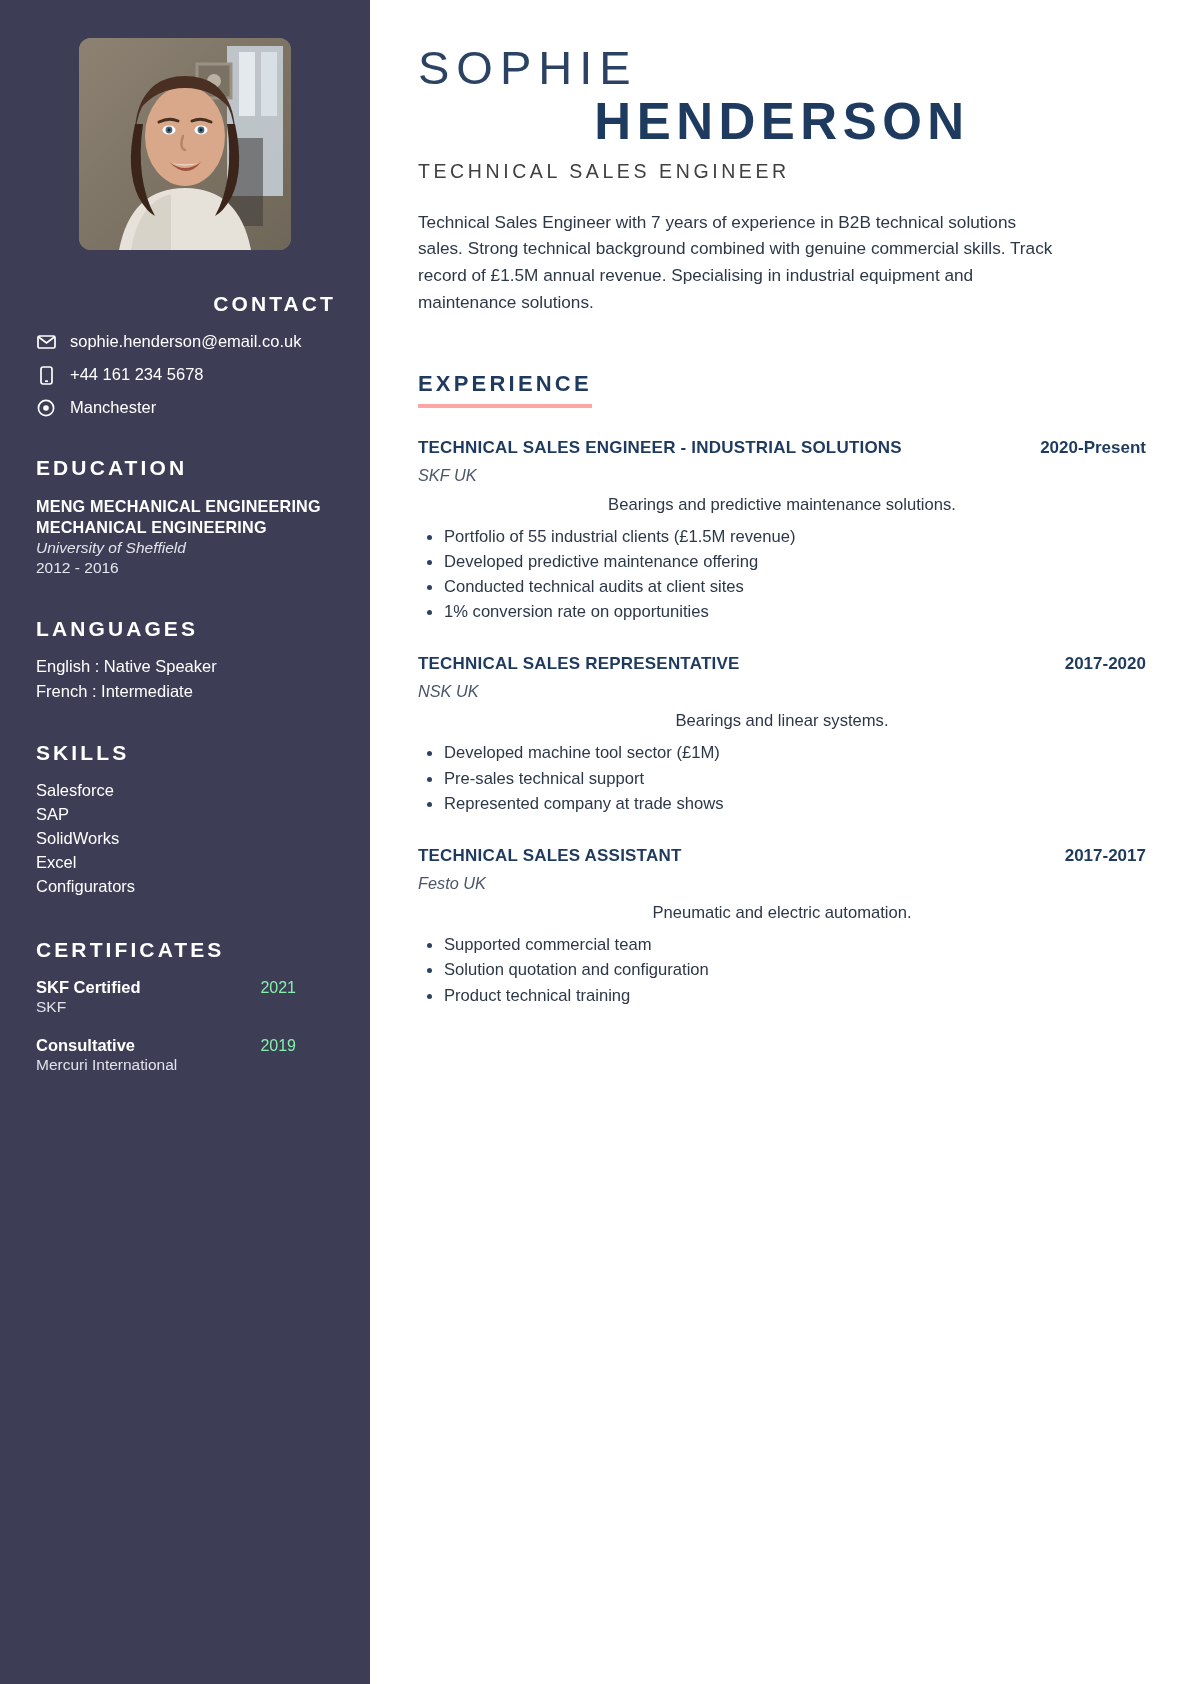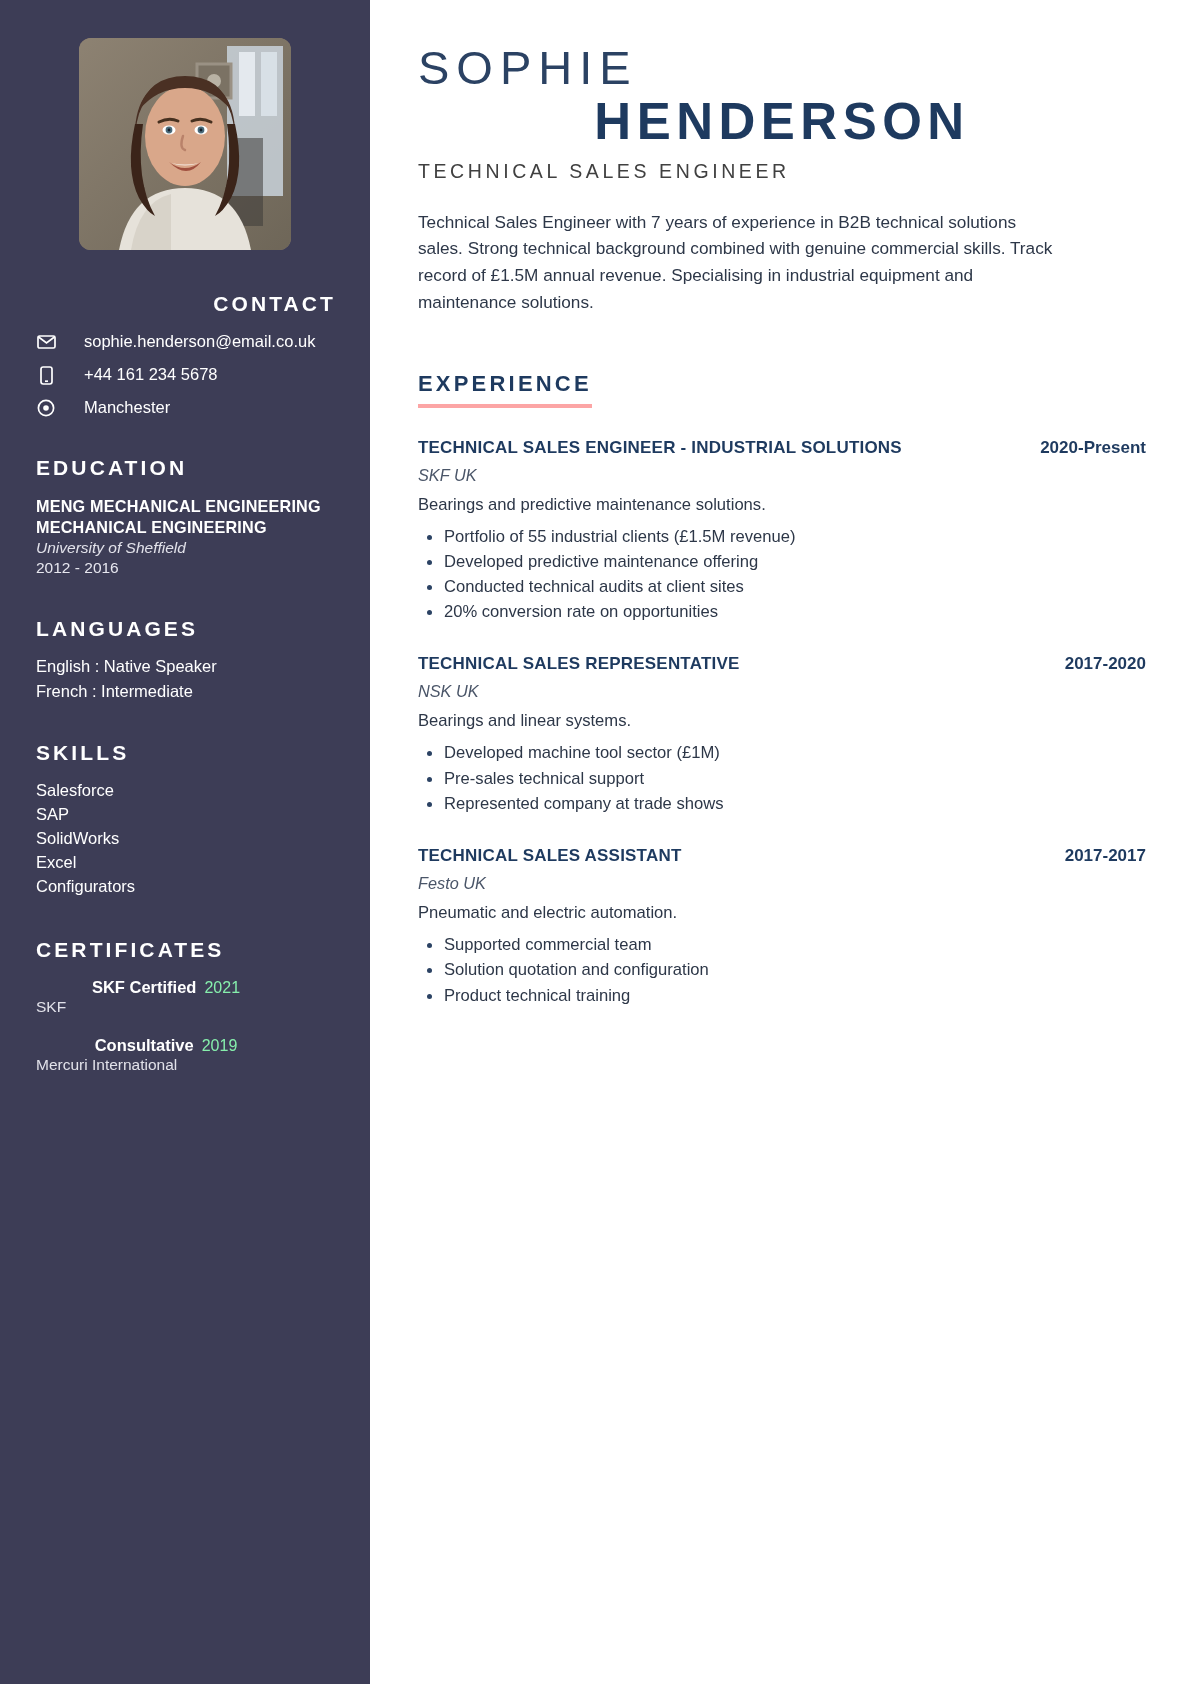--- a/index.html
+++ b/index.html
@@ -63,7 +63,7 @@
   .contact-row {
     display: flex;
     align-items: center;
-    gap: 28px;
+    gap: 14px;
     margin-bottom: 13px;
     font-size: 16.5px;
     color: #ffffff;

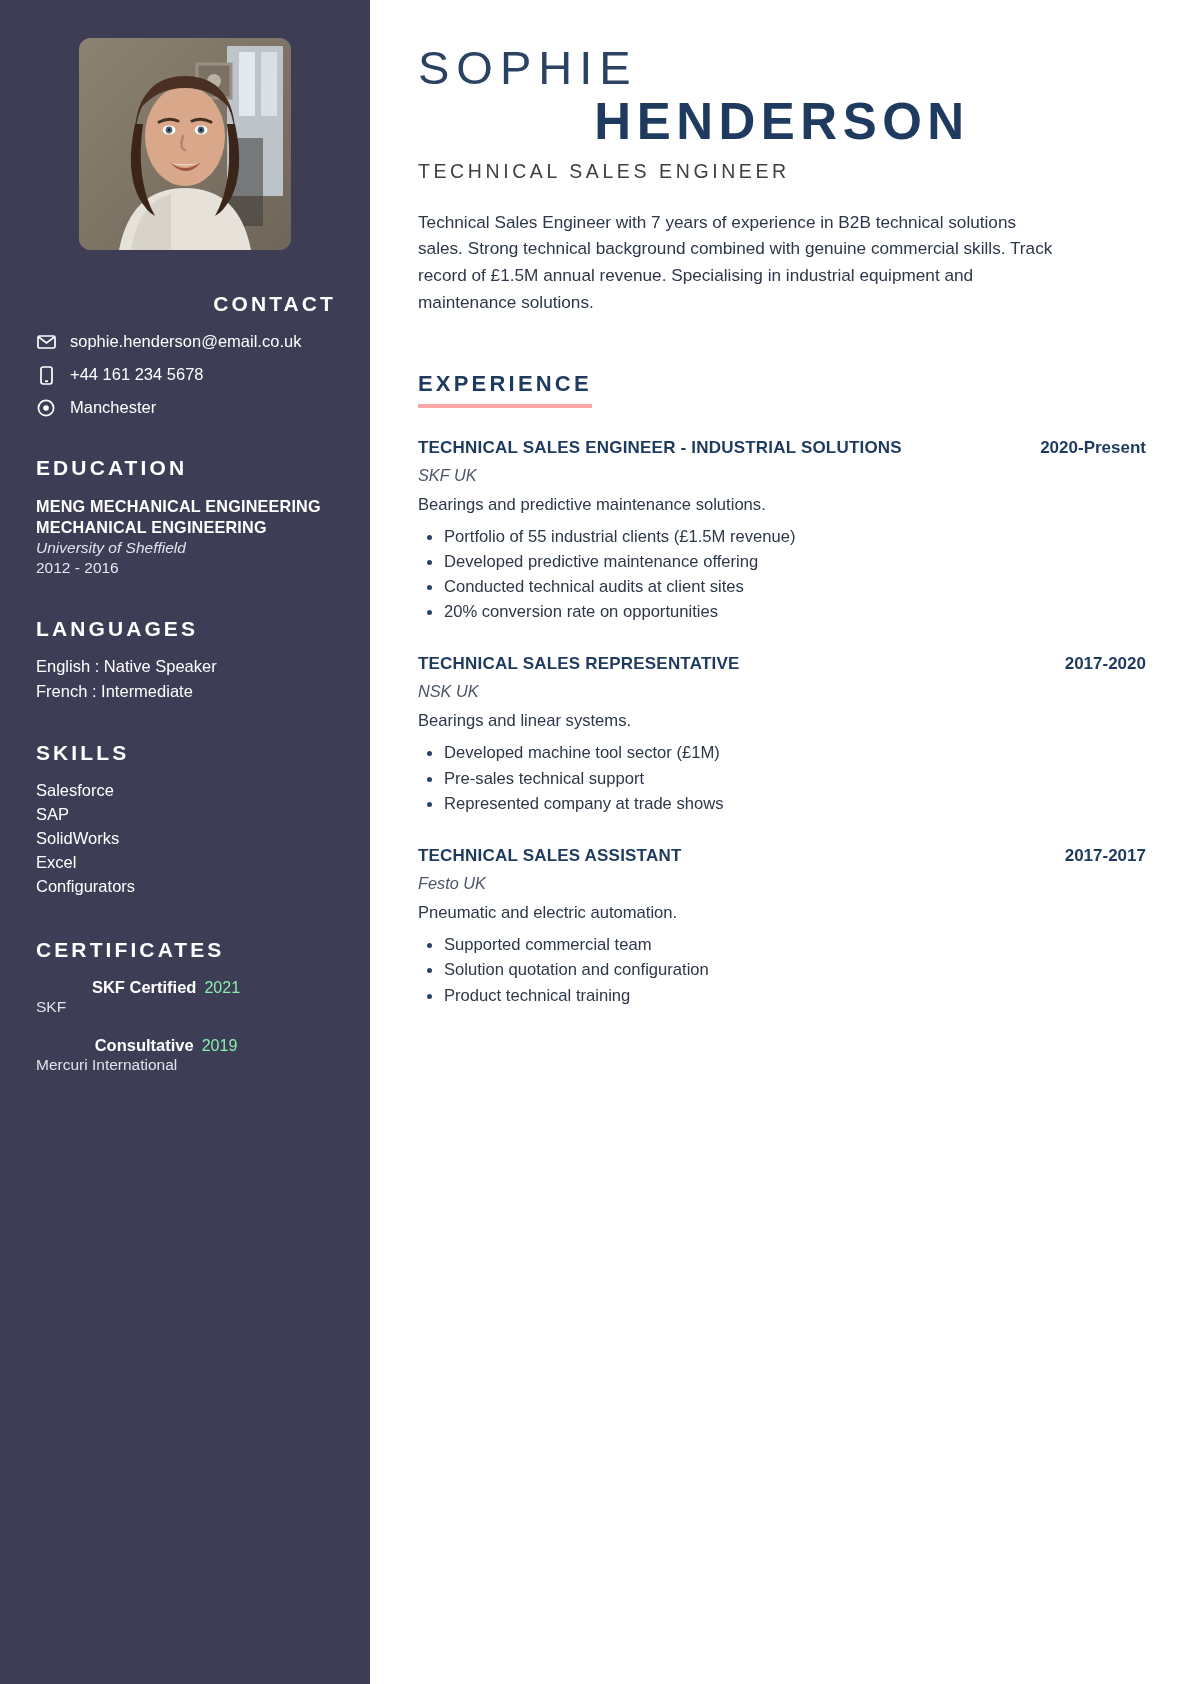--- a/index.html
+++ b/index.html
@@ -222,6 +222,7 @@
     font-size: 16.6px;
     color: #2d3748;
     margin-top: 10px;
+    text-align: center;
   }
   .exp-bullets {
     margin: 9px 0 0 0;

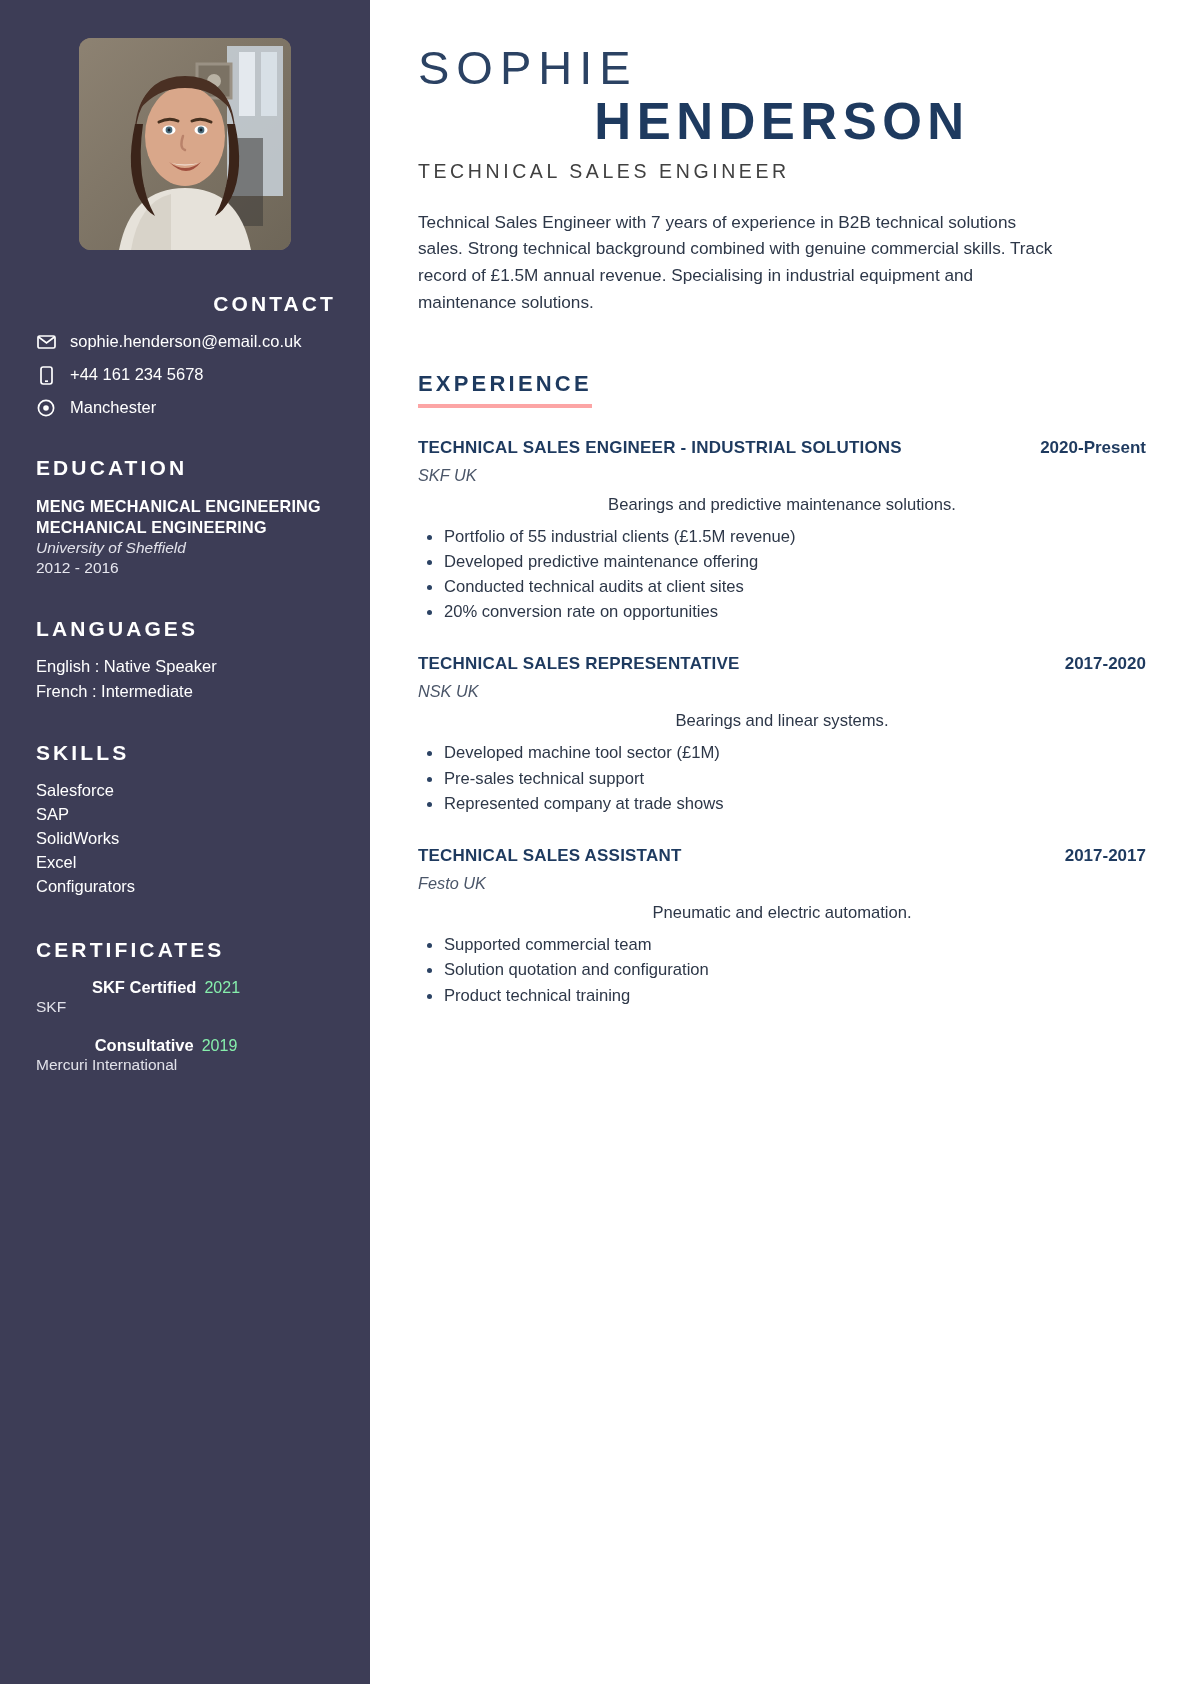--- a/index.html
+++ b/index.html
@@ -402,7 +402,7 @@
           <li>Portfolio of 55 industrial clients (£1.5M revenue)</li>
           <li>Developed predictive maintenance offering</li>
           <li>Conducted technical audits at client sites</li>
-          <li>20% conversion rate on opportunities</li>
+          <li>1% conversion rate on opportunities</li>
         </ul>
       </div>
 

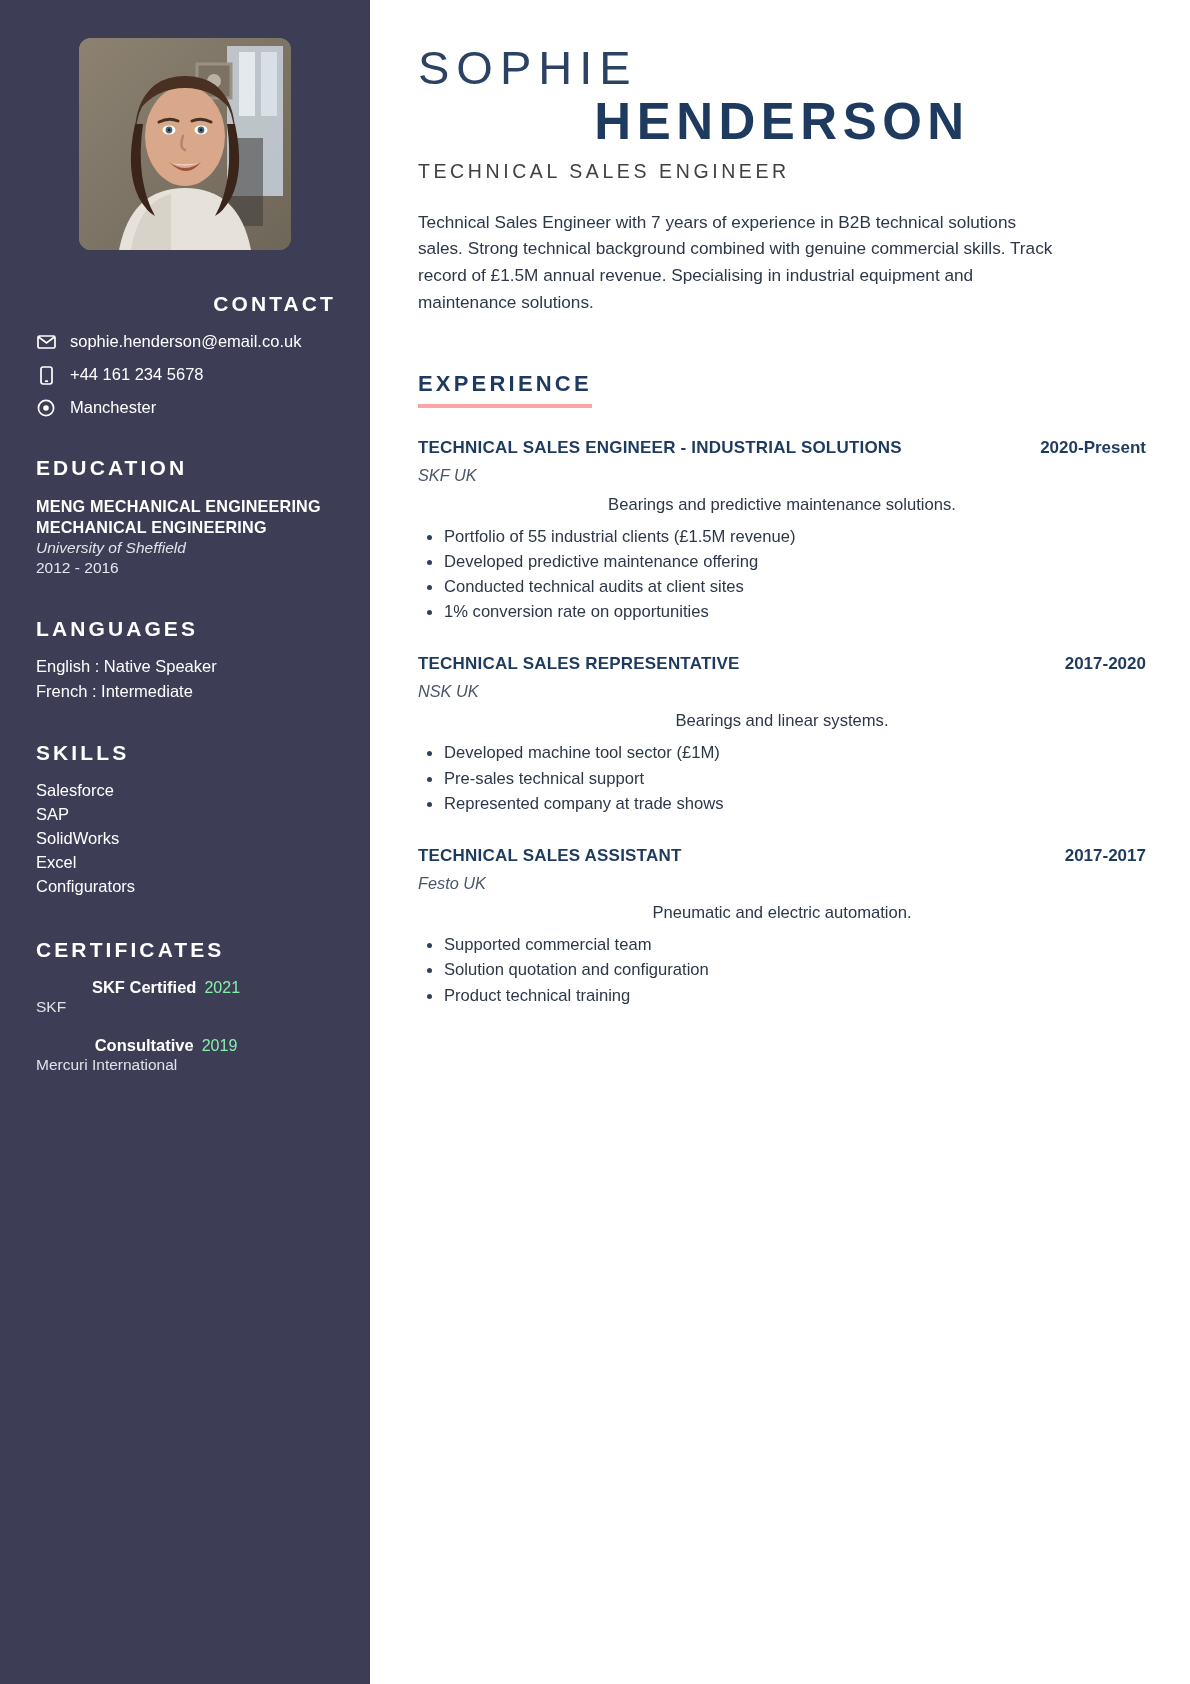--- a/index.html
+++ b/index.html
@@ -118,7 +118,7 @@
   .cert-item { margin-bottom: 20px; }
   .cert-top {
     display: flex;
-    justify-content: center;
+    justify-content: space-between;
     align-items: baseline;
     gap: 8px;
   }

